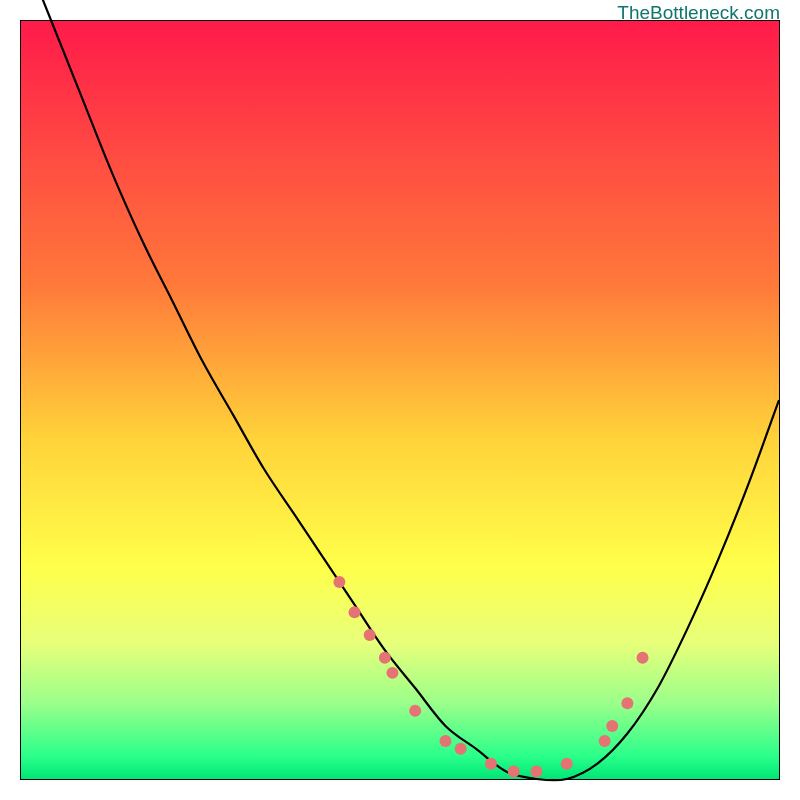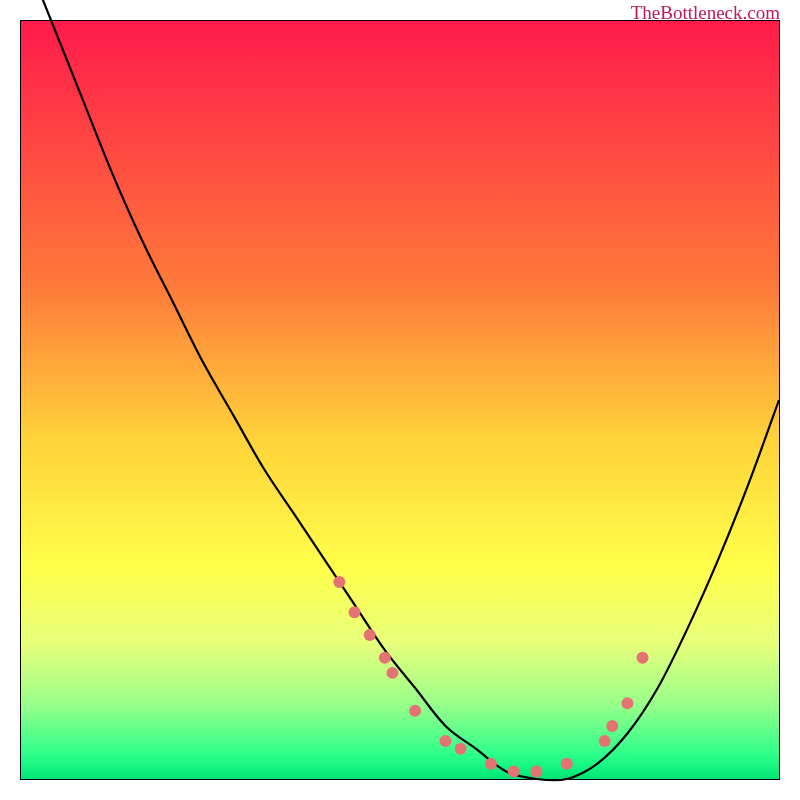--- a/index.html
+++ b/index.html
@@ -29,9 +29,9 @@
     position: absolute;
     top: 2px;
     right: 20px;
-    font-family: Liberation Serif, serif;
+    font-family: Liberation Sans, sans-serif;
     font-size: 19px;
-    color: #be185d;
+    color: #0f766e;
     font-weight: 500;
   }
   svg.curve-layer {

